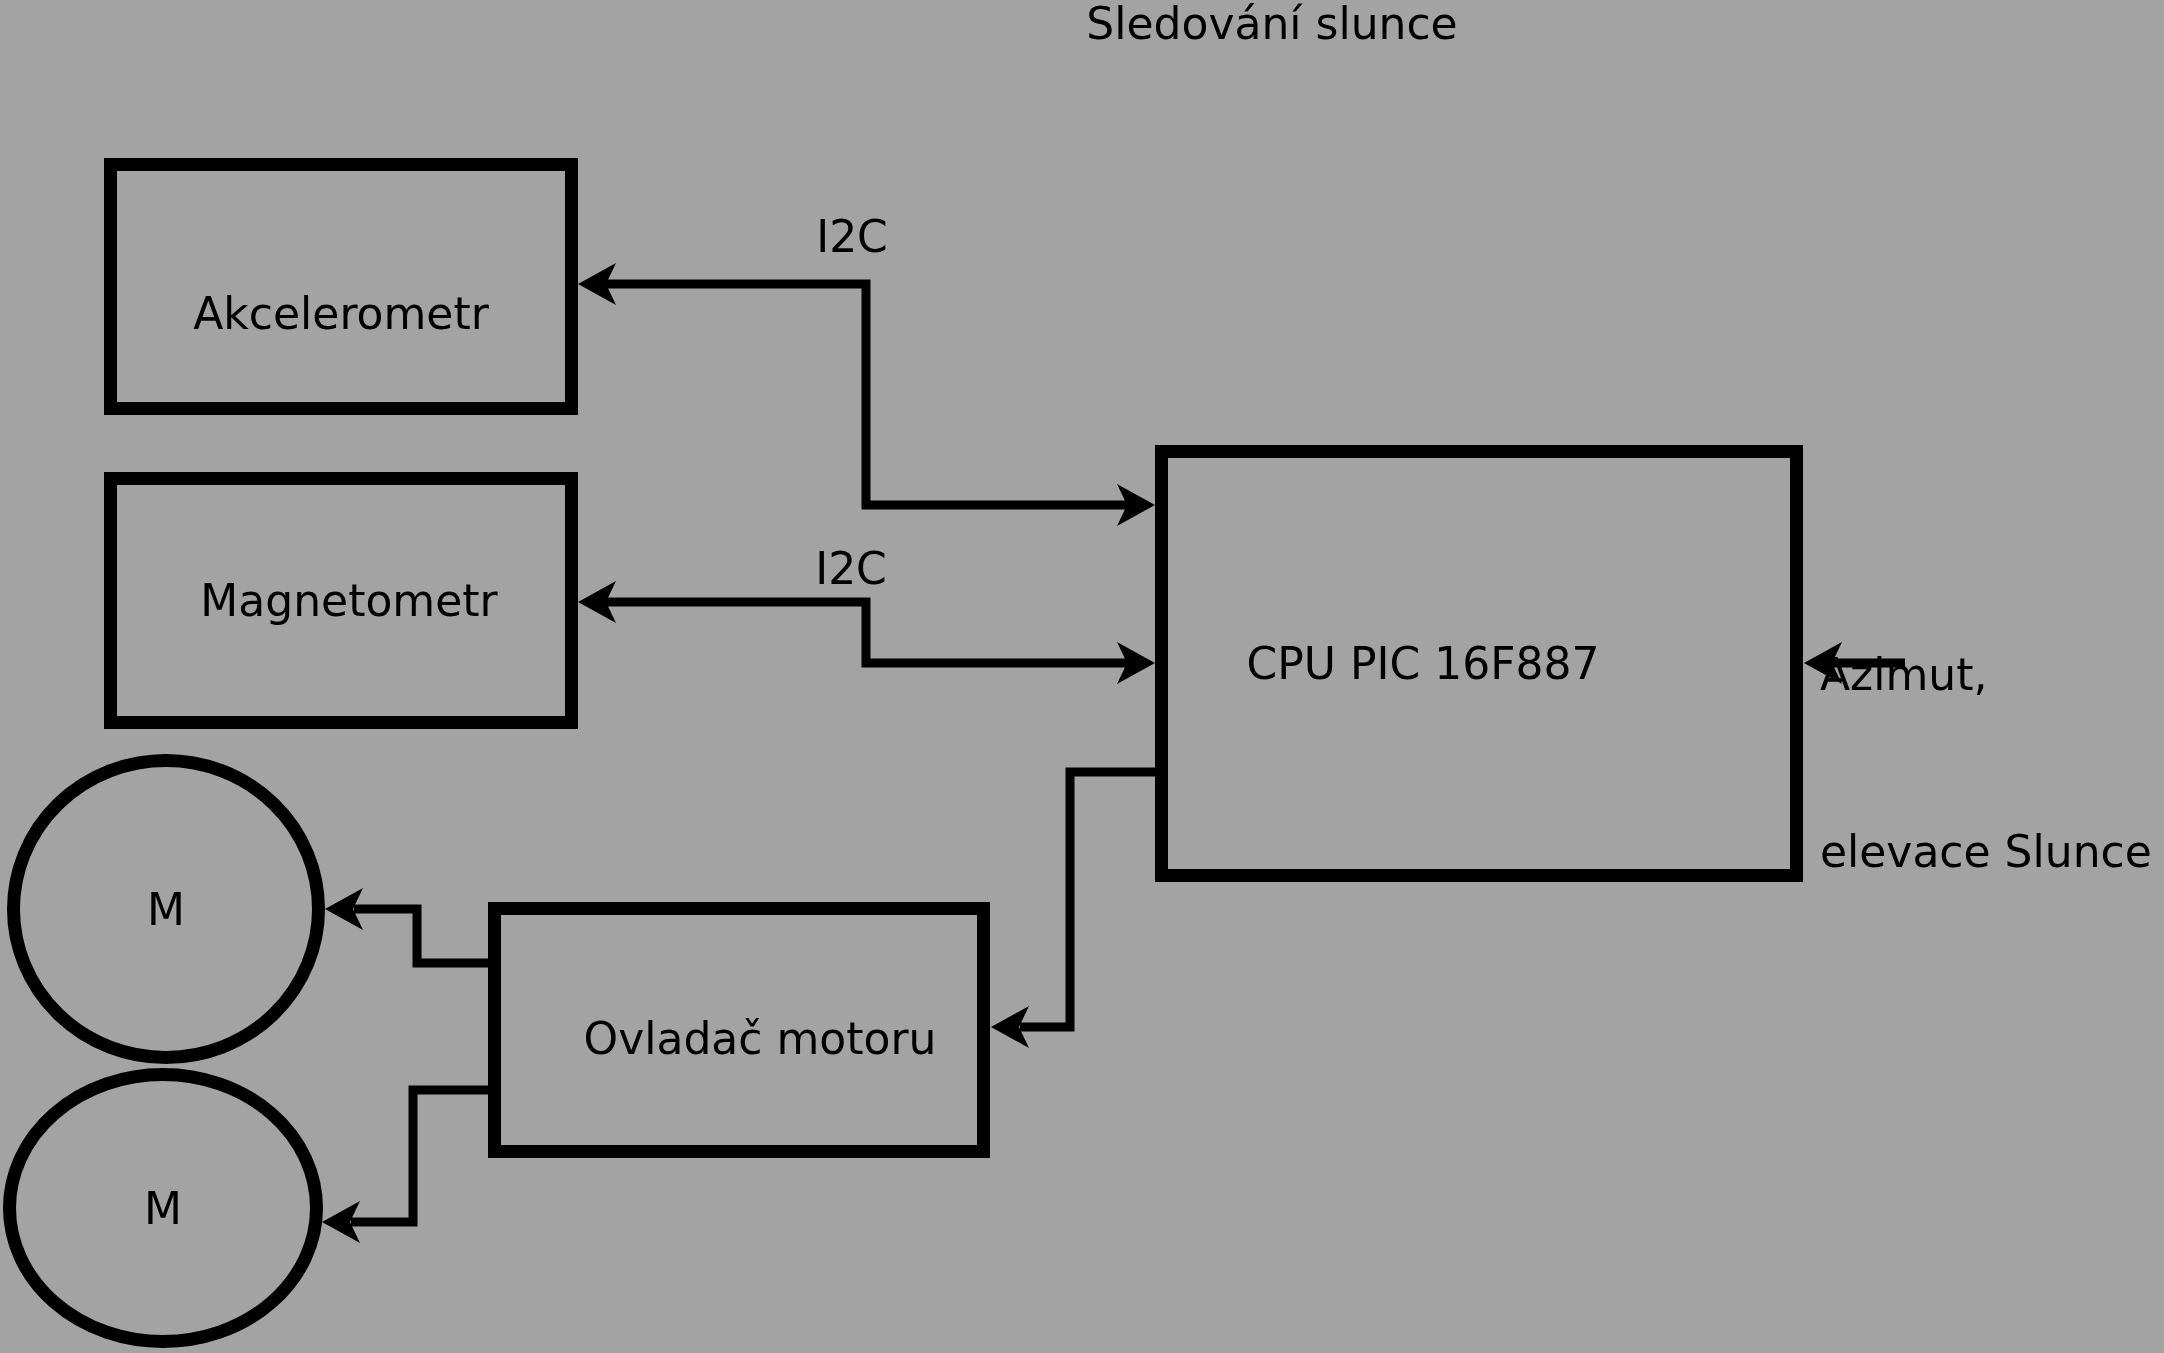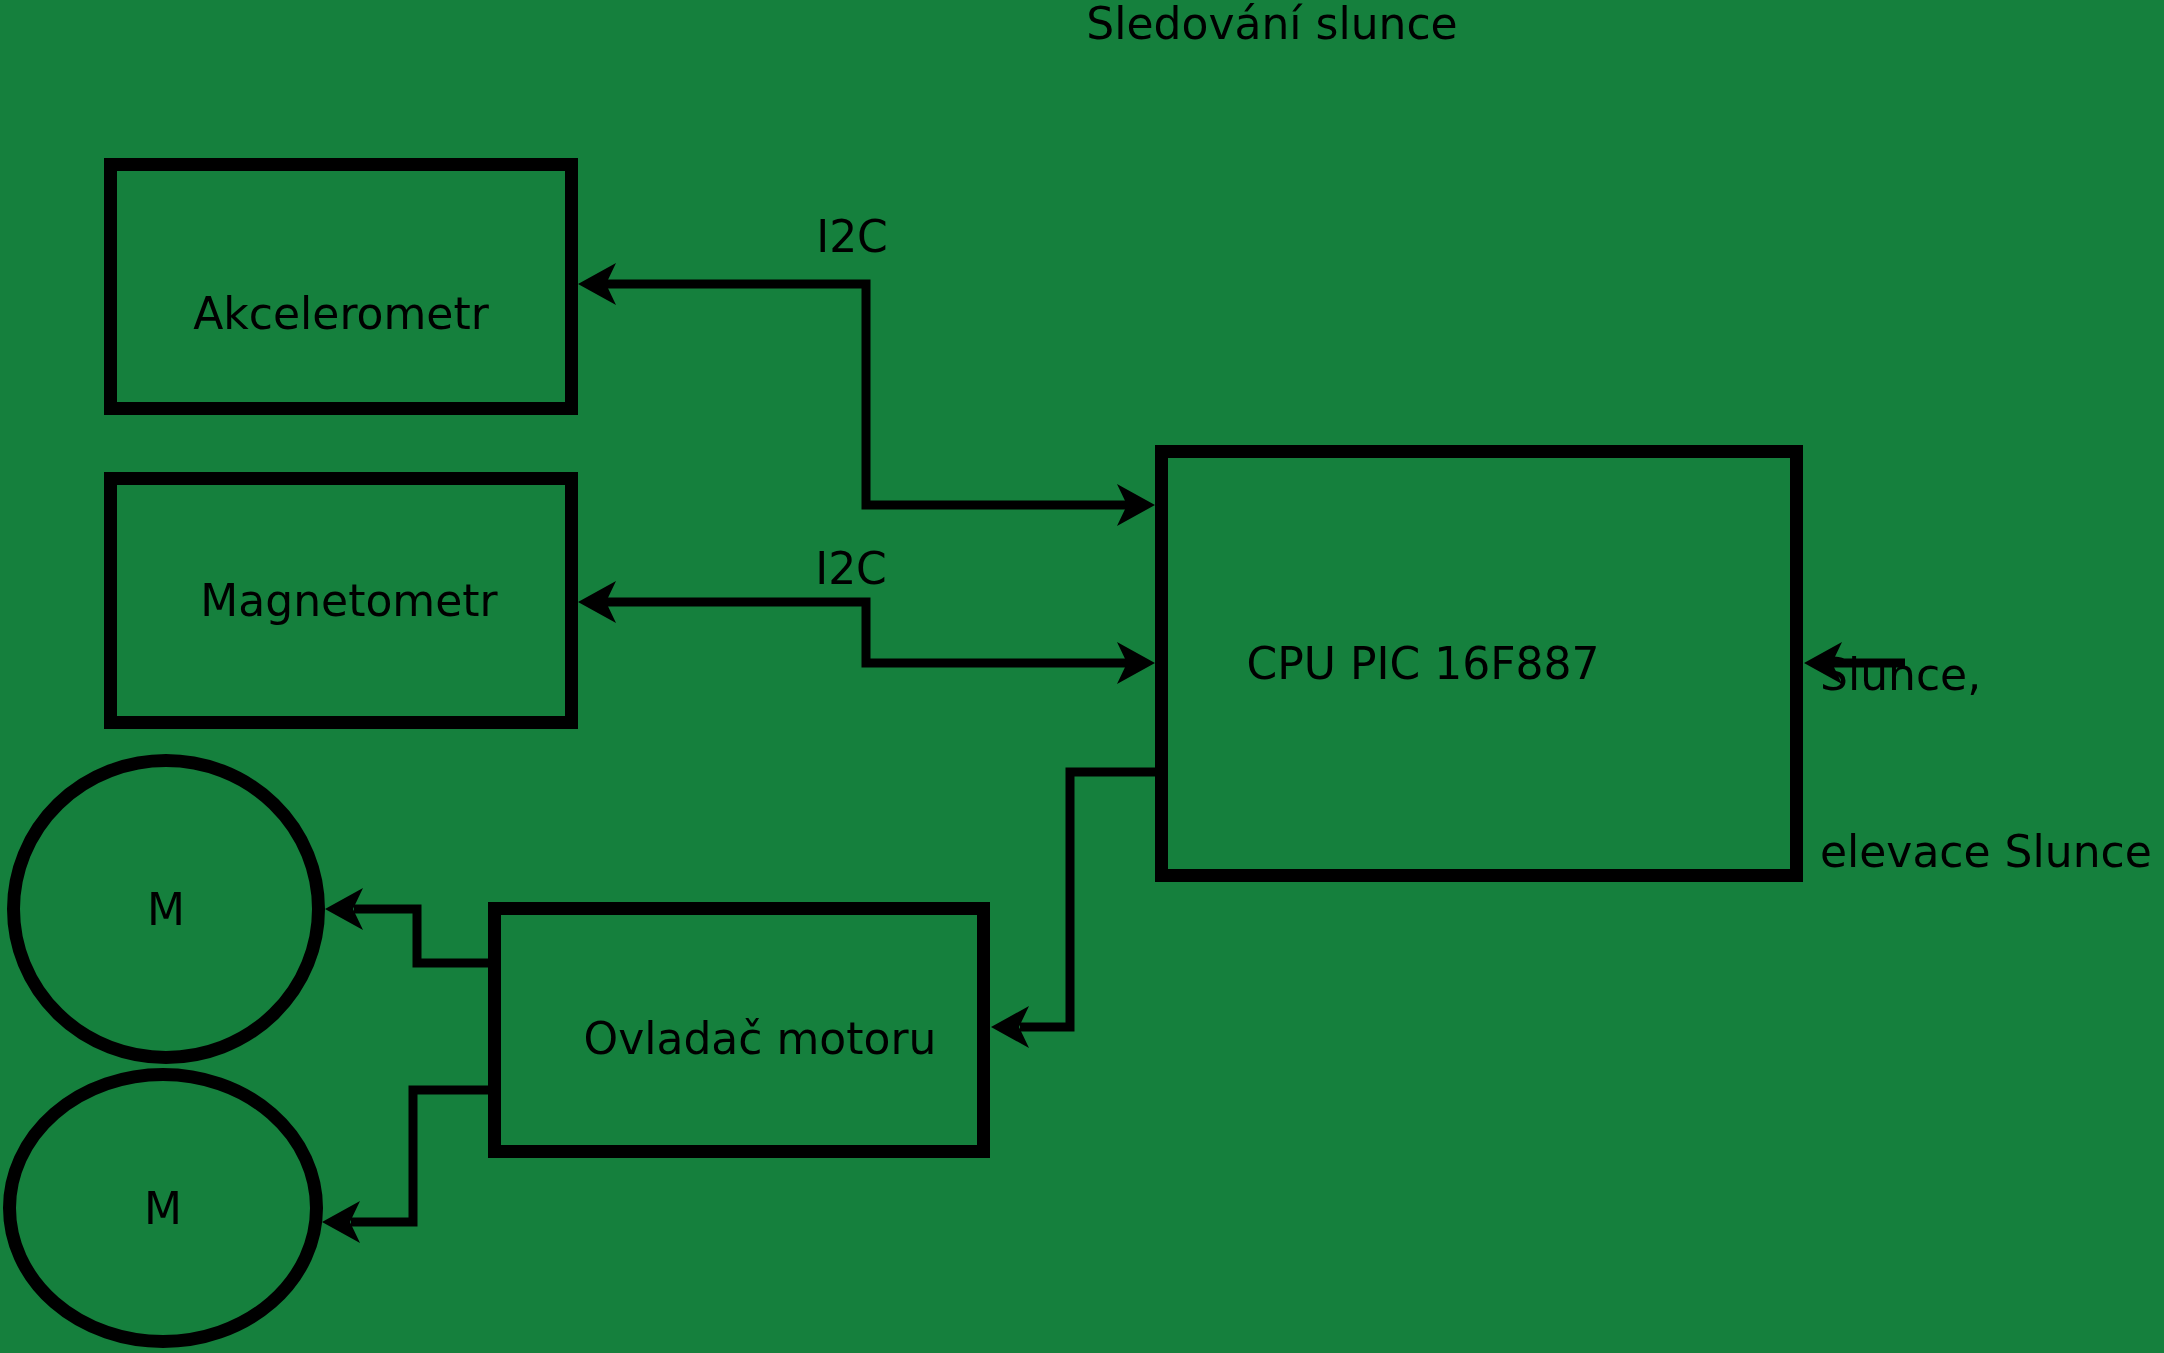--- a/index.html
+++ b/index.html
@@ -11,7 +11,7 @@
     position: relative;
     width: 2164px;
     height: 1353px;
-    background: #15803d;
+    background: #a3a3a3;
     overflow: hidden;
     font-family: "DejaVu Sans", "Liberation Sans", sans-serif;
     color: #000000;

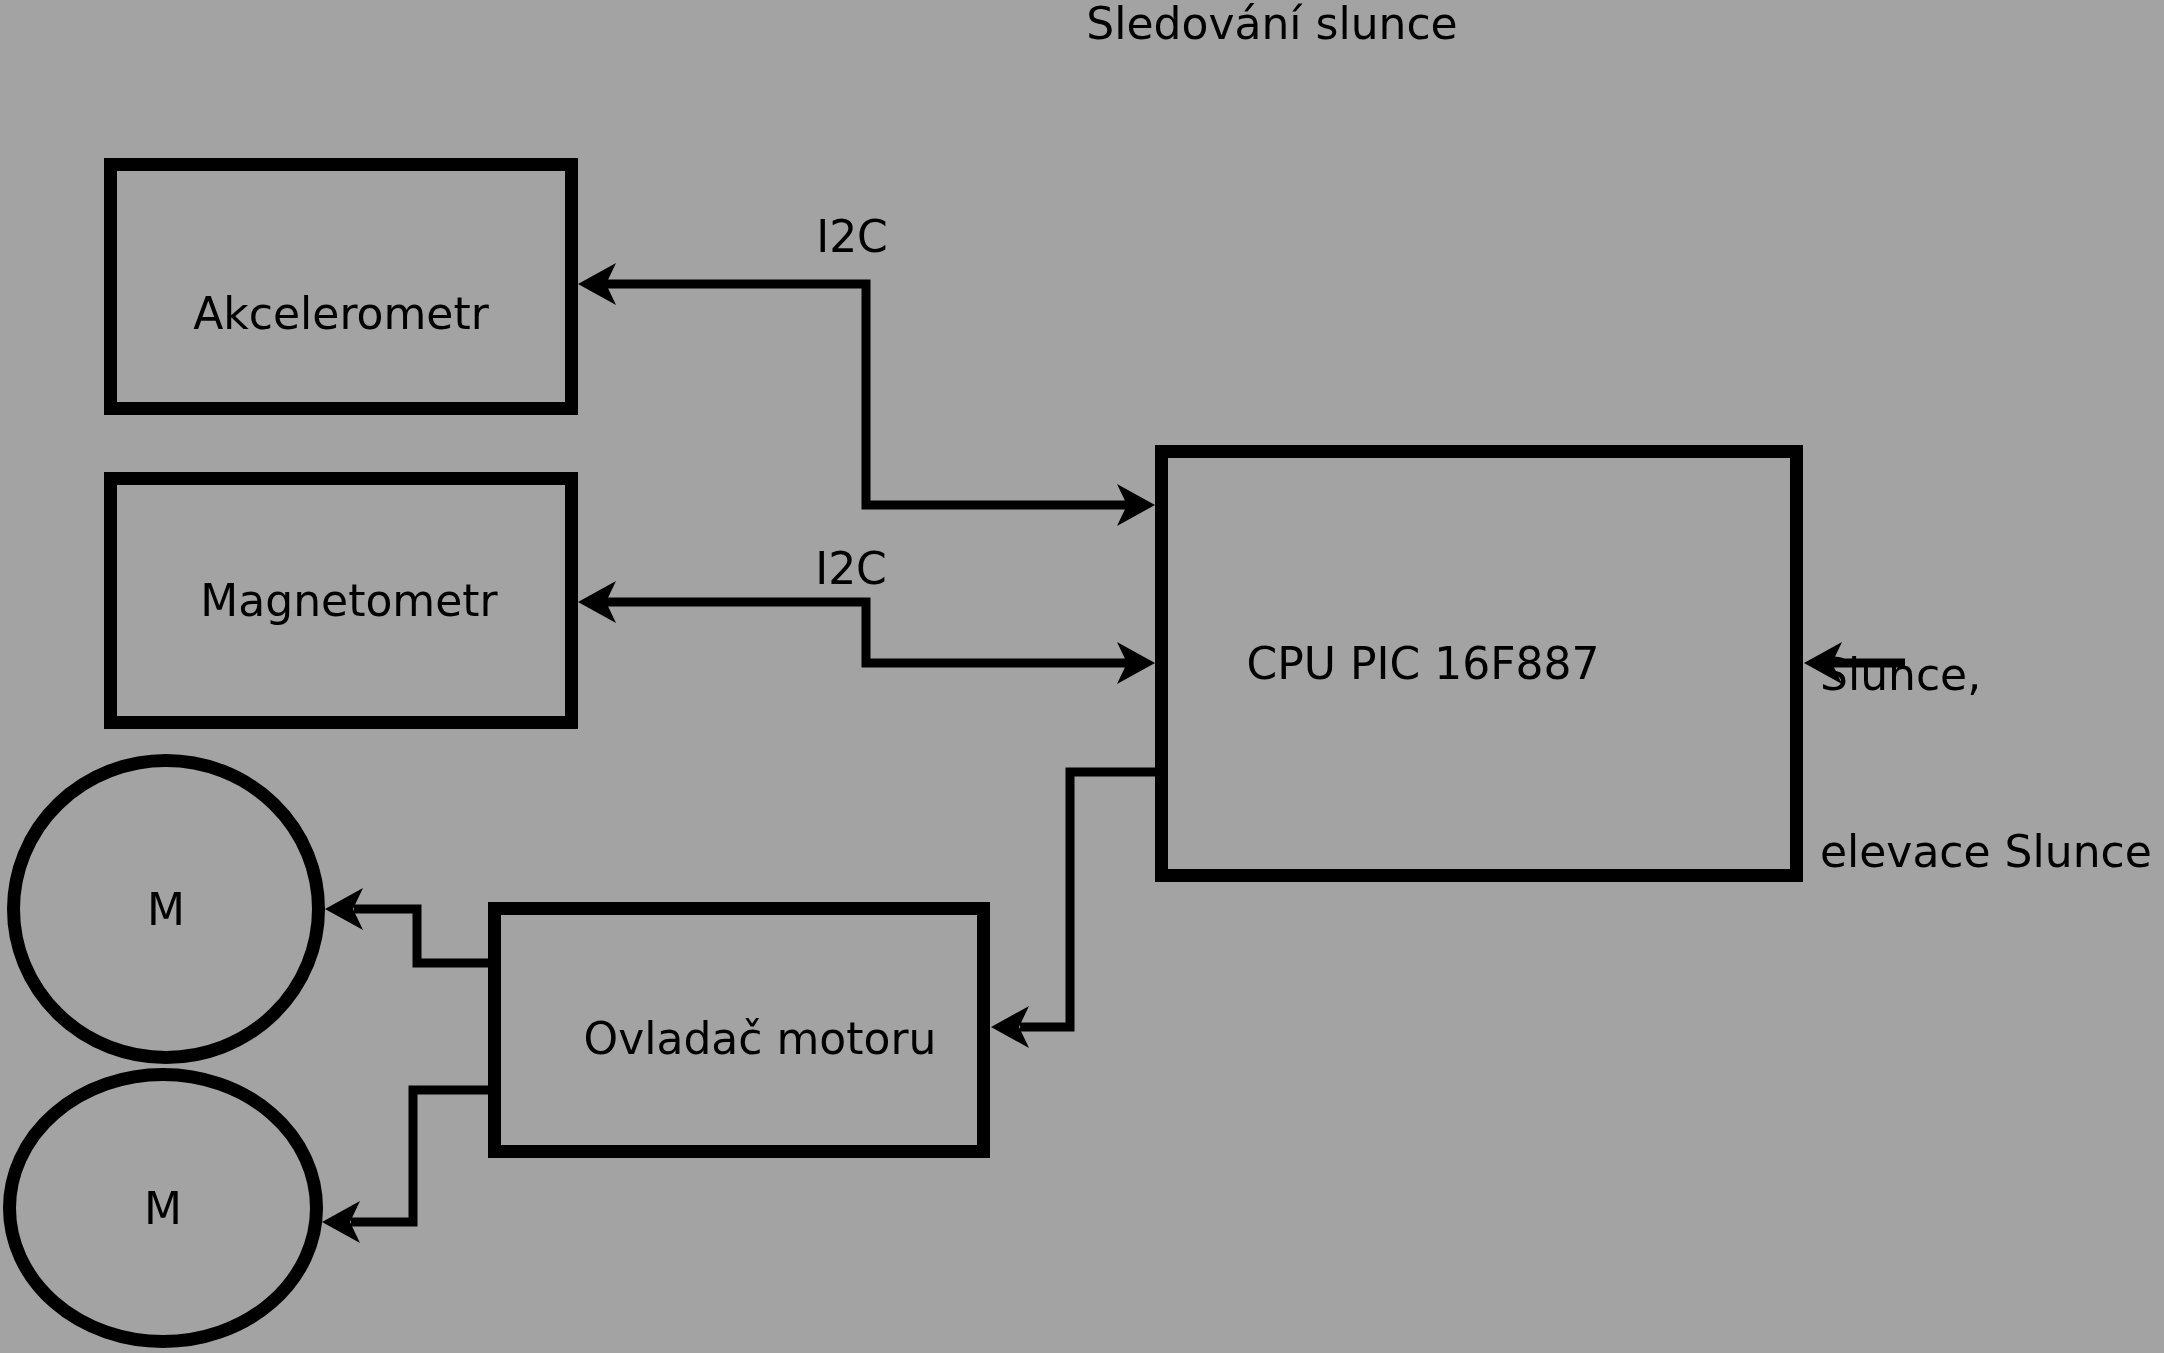--- a/index.html
+++ b/index.html
@@ -98,7 +98,7 @@
   <div class="lbl float-lbl" style="left:823px; top:545px;">I2C</div>
 
   <div class="lbl" id="azimut-label" style="left:1820px; top:527px;">
-    <div>Slunce,</div>
+    <div>Azimut,</div>
     <div>elevace Slunce</div>
   </div>
 

